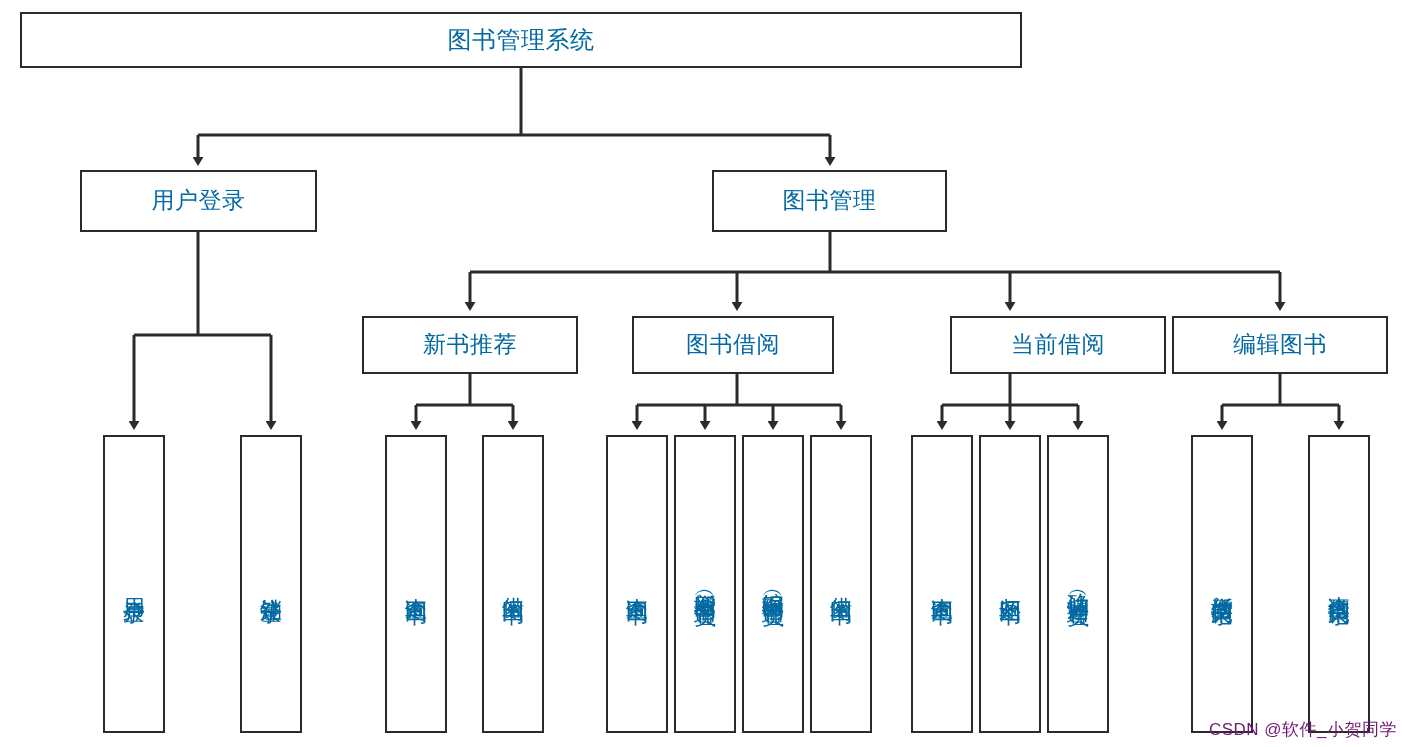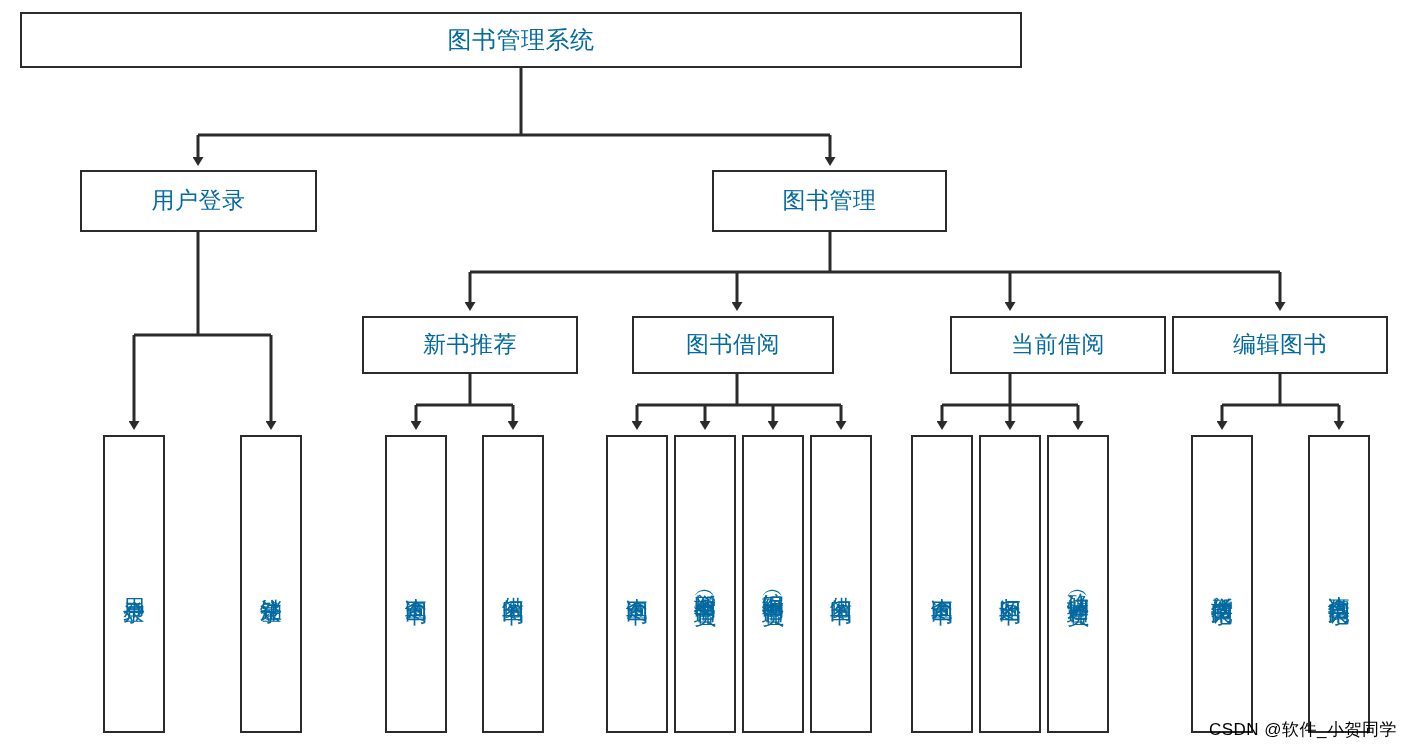--- a/index.html
+++ b/index.html
@@ -69,7 +69,7 @@
     right: 8px;
     bottom: 6px;
     font-size: 17px;
-    color: #000000;
+    color: #701a75;
     white-space: nowrap;
     letter-spacing: 0.5px;
   }

